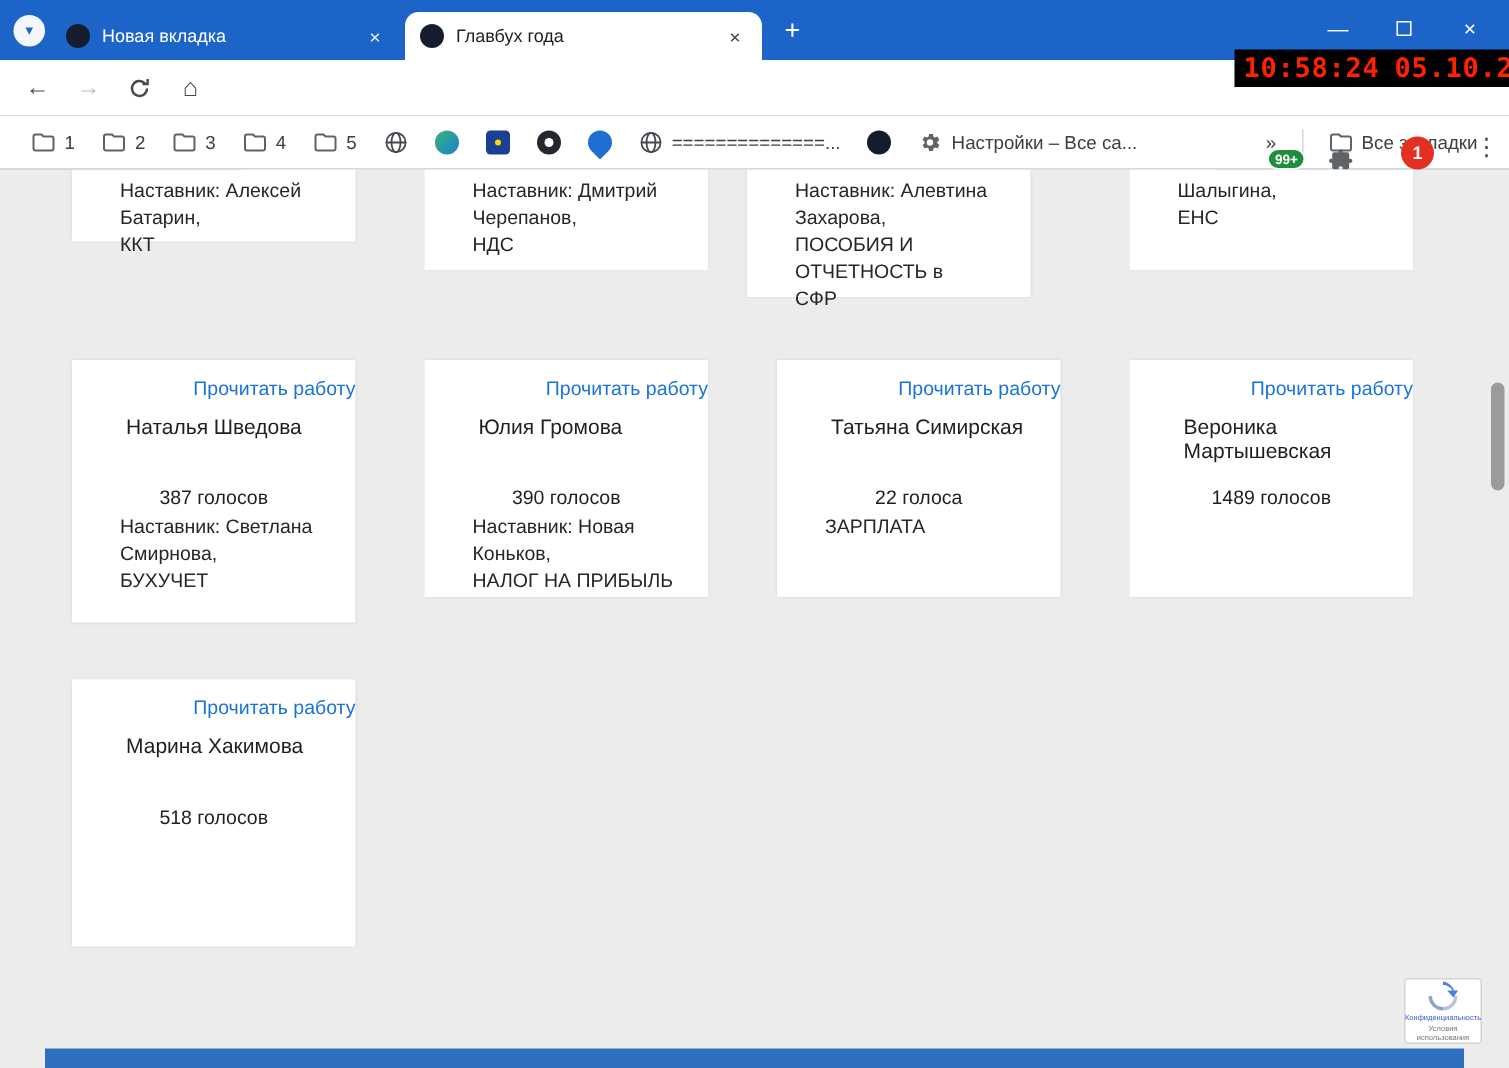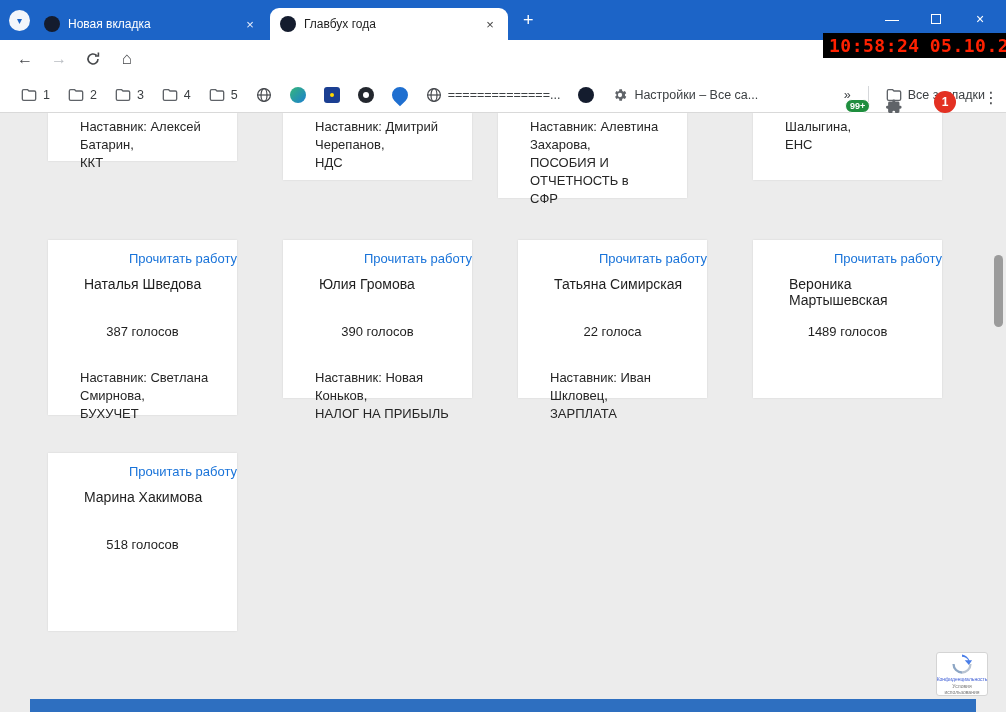--- a/index.html
+++ b/index.html
@@ -67,7 +67,7 @@
   .card-link{position:absolute;top:11px;left:0;right:0;text-align:right;font-size:13px;color:#1973d9;cursor:pointer;}
   .card-name{position:absolute;top:36px;left:8px;right:8px;font-size:14px;color:#1f1f1f;margin-left:28px;}
   .card-votes{position:absolute;top:84px;left:0;right:0;text-align:center;font-size:13px;color:#1f1f1f;}
-  .card-mentor{position:absolute;top:129px;left:8px;right:8px;}
+  .card-mentor{position:absolute;top:102px;left:8px;right:8px;}
 
   .footer{position:absolute;left:30px;right:30px;bottom:0;height:13px;background:#2e6fc0;}
   .scroll-thumb{position:absolute;right:3px;top:142px;width:9px;height:72px;border-radius:5px;background:#9b9b9b;cursor:pointer;}

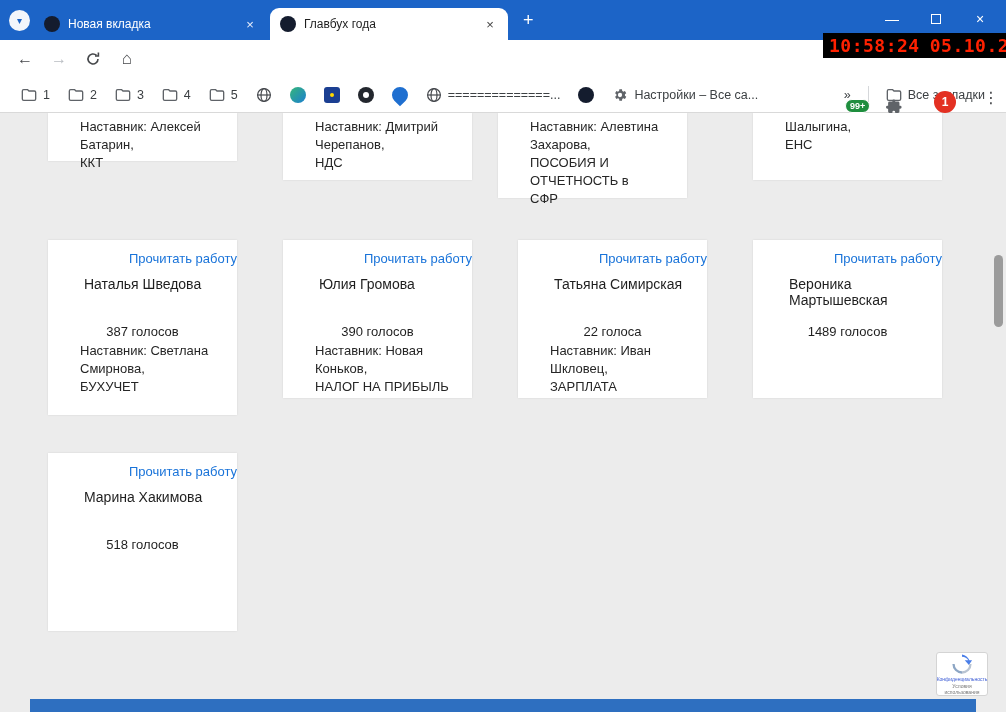--- a/index.html
+++ b/index.html
@@ -278,7 +278,6 @@
       <div class="card-name">Татьяна Симирская</div>
       <div class="card-votes">22 голоса</div>
       <div class="card-mentor">
-        <div class="mentor-line">Наставник: Иван Шкловец,</div>
         <div class="mentor-line">ЗАРПЛАТА</div>
       </div>
     </div>

